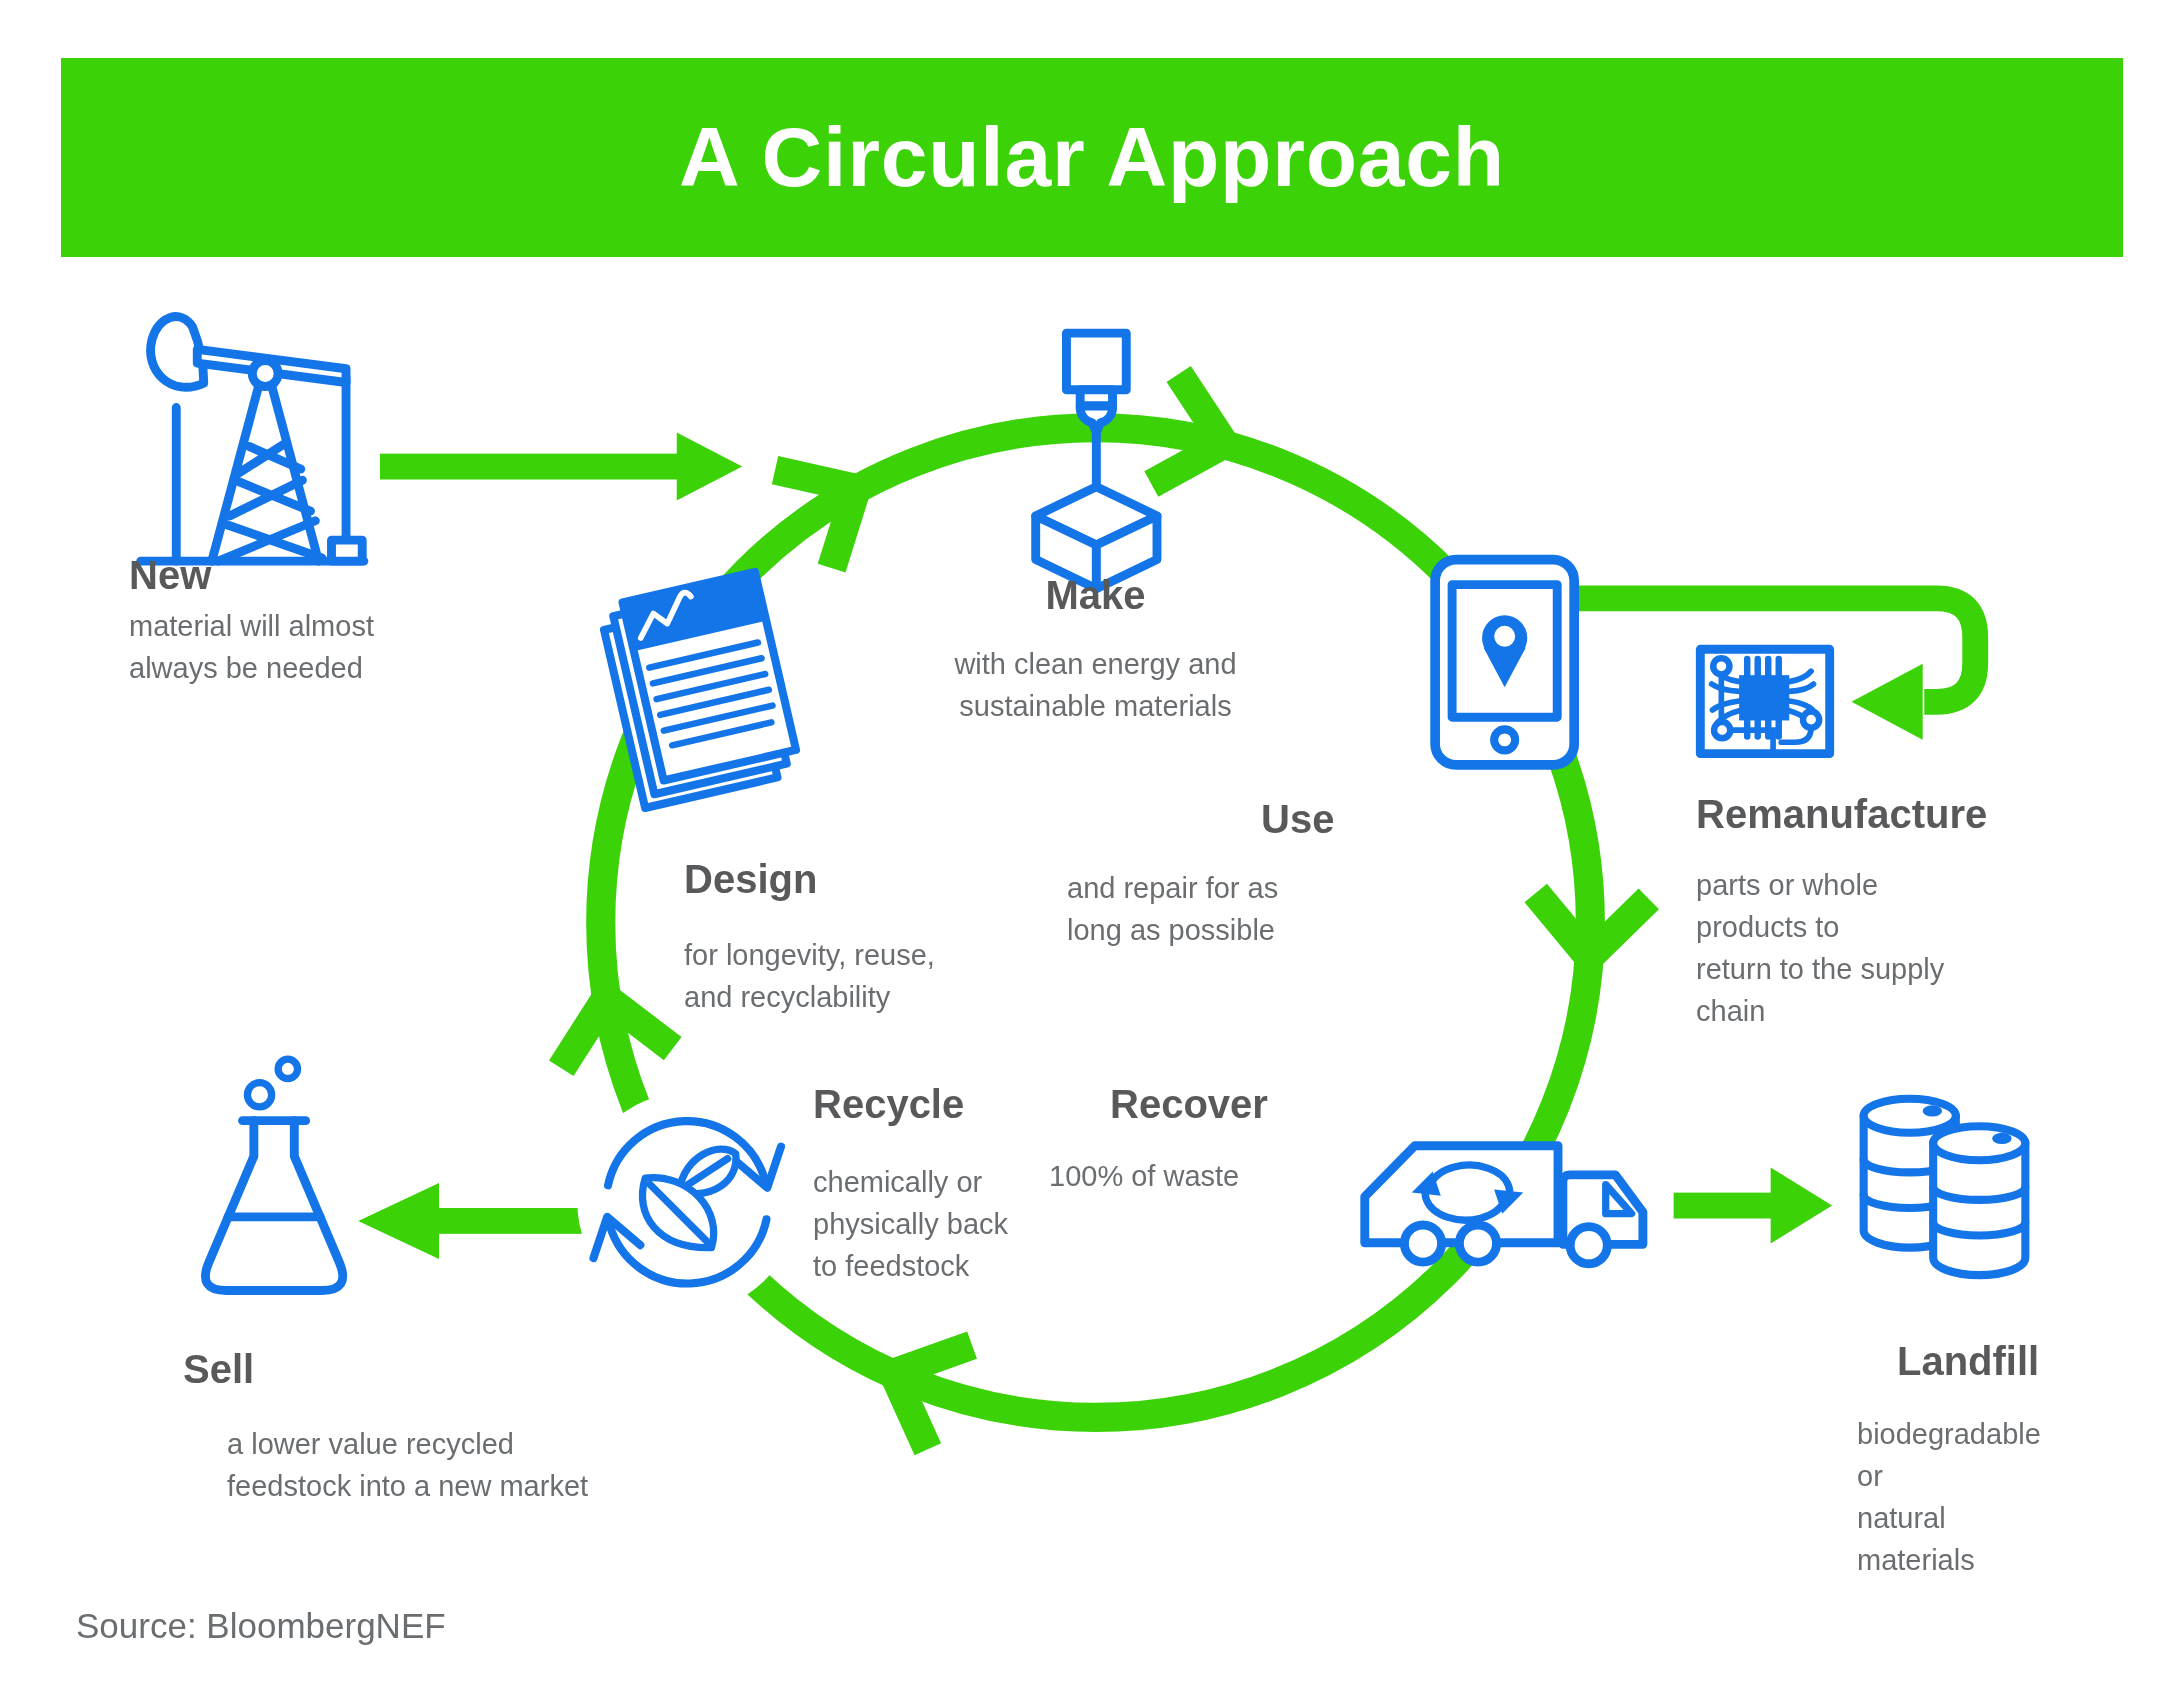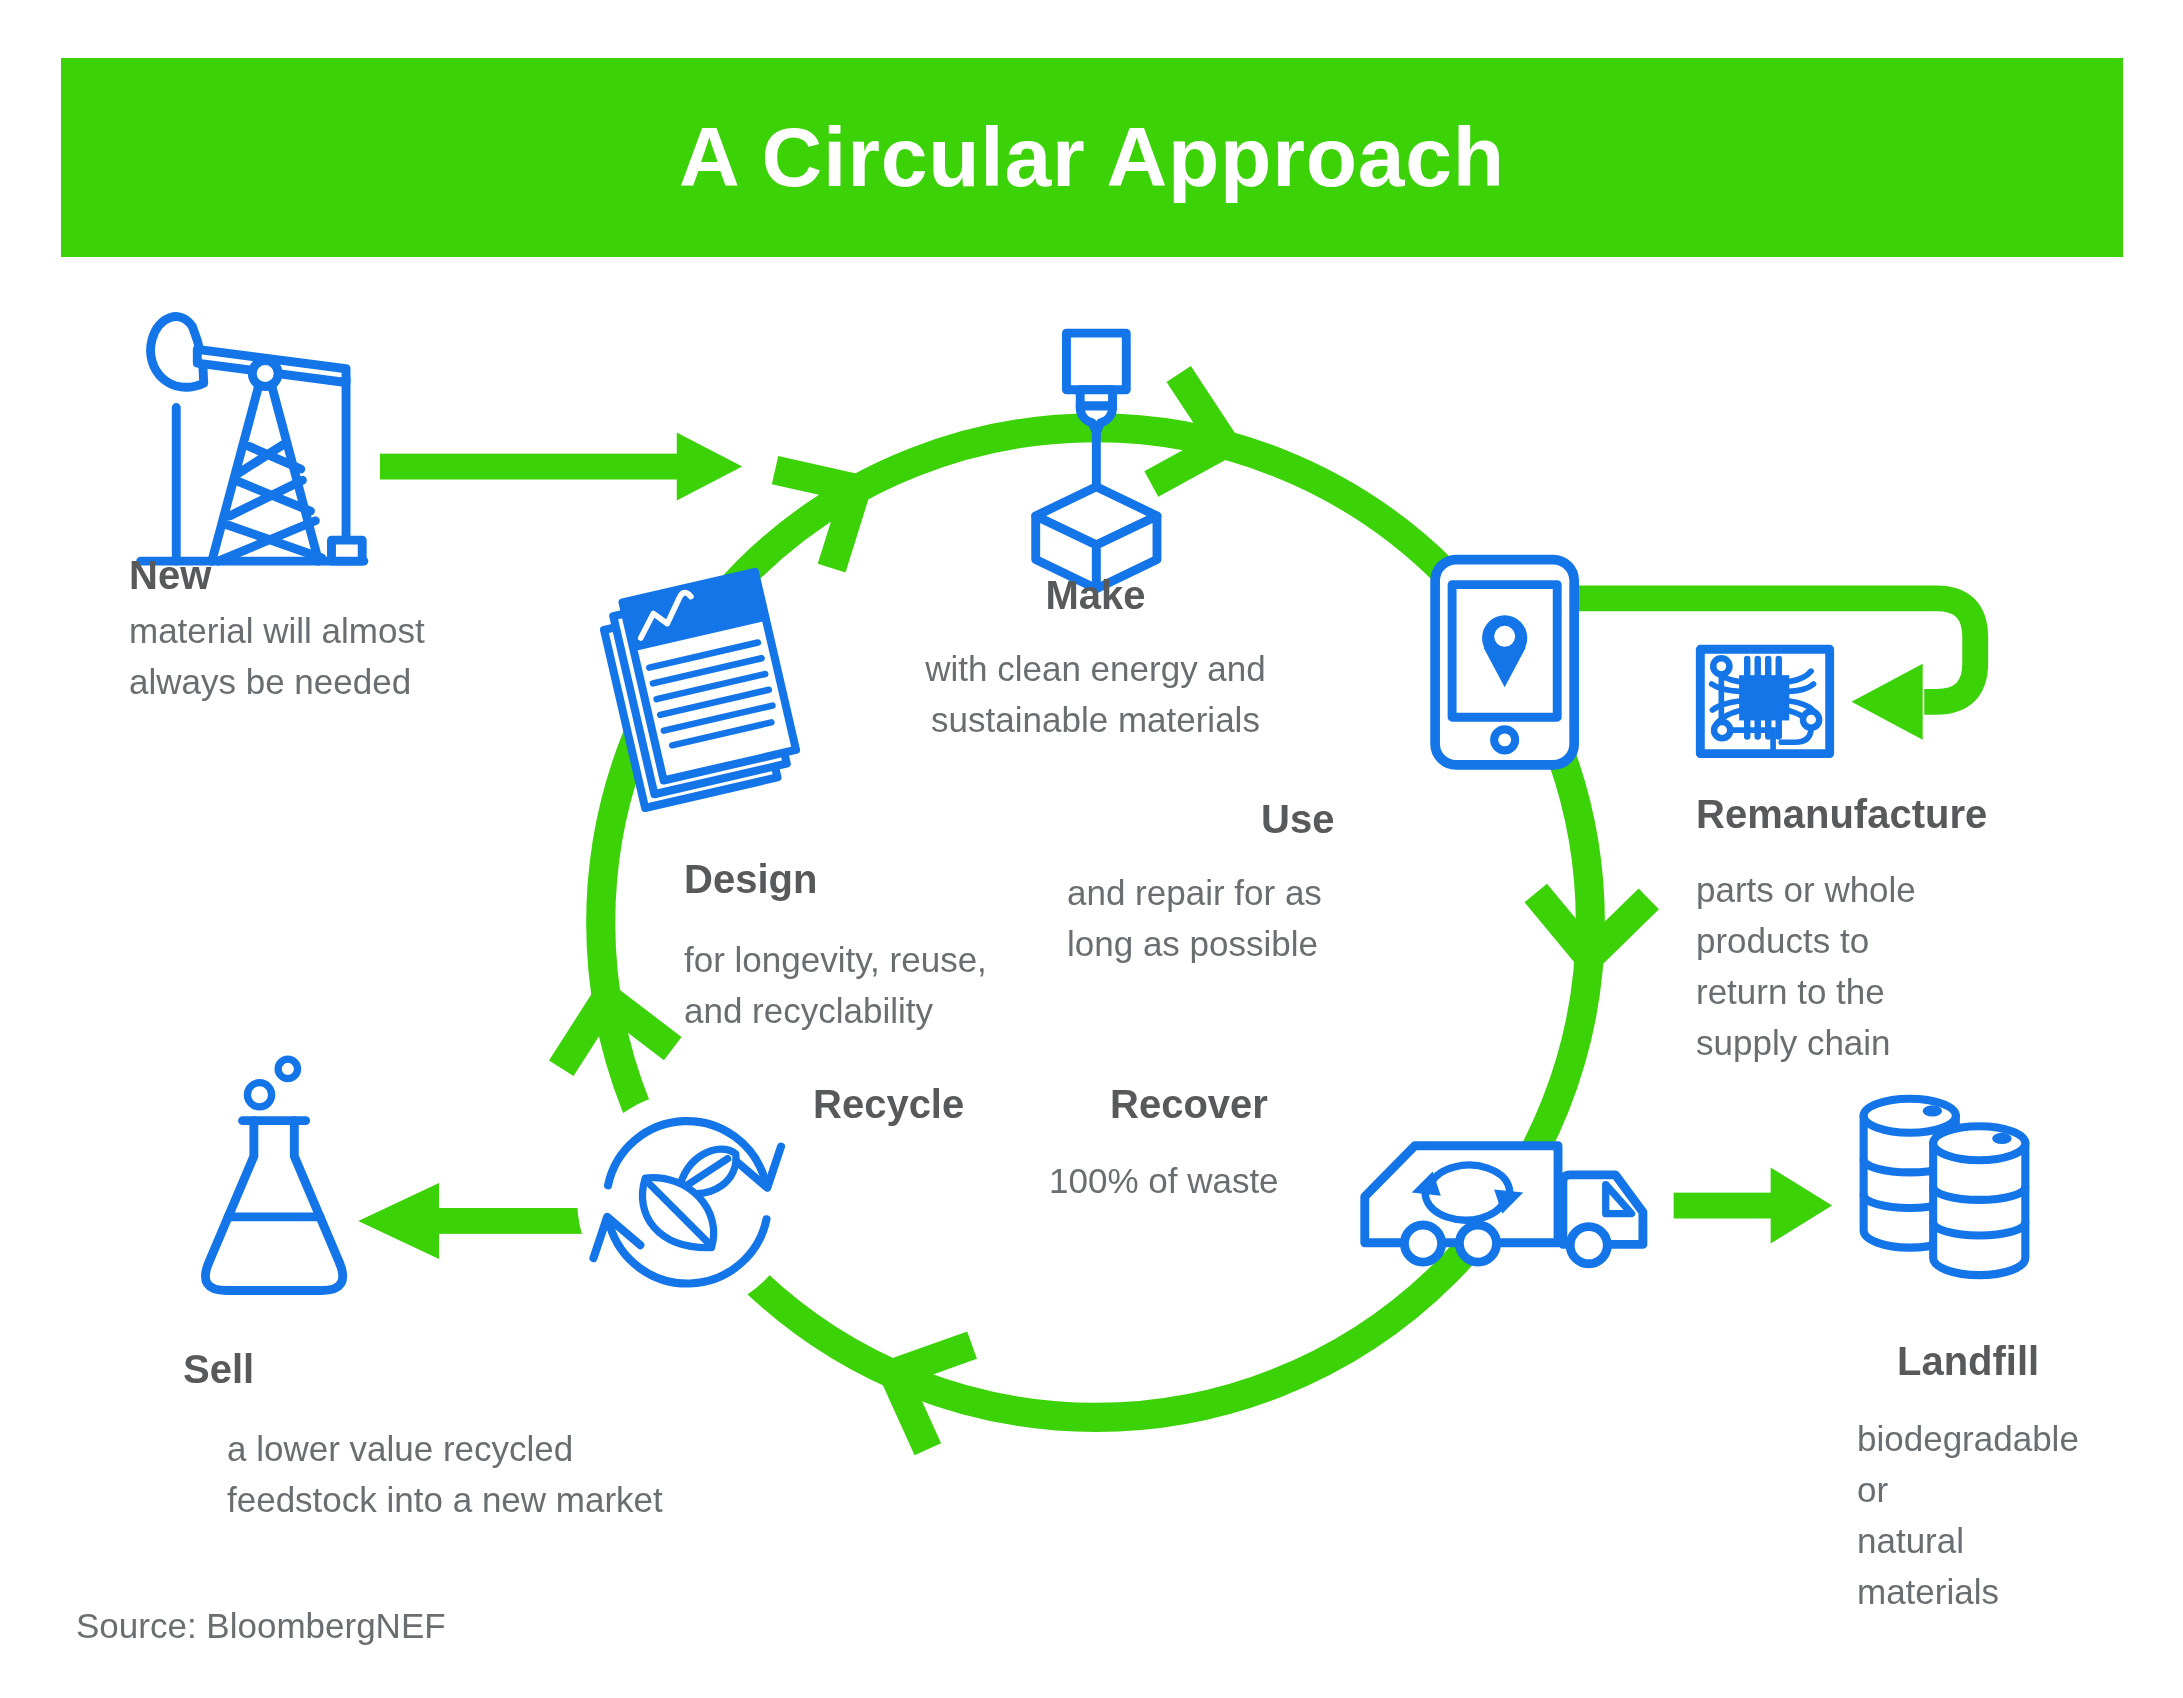--- a/index.html
+++ b/index.html
@@ -15,7 +15,7 @@
   .page-title{color:var(--title_text);font-size:84px;font-weight:bold;letter-spacing:0.8px;}
   .diagram-svg{position:absolute;left:0;top:0;width:2183px;height:1698px;}
   .h{position:absolute;font-size:40px;font-weight:bold;color:var(--heading);white-space:pre-line;}
-  .b{position:absolute;font-size:35px;color:var(--body);line-height:51px;white-space:pre-line;}
+  .b{position:absolute;font-size:29px;color:var(--body);line-height:42px;white-space:pre-line;}
   .ta-c{text-align:center;} .ta-r{text-align:left;}
   .source{position:absolute;left:76px;top:1606px;font-size:35px;color:var(--body);}
   

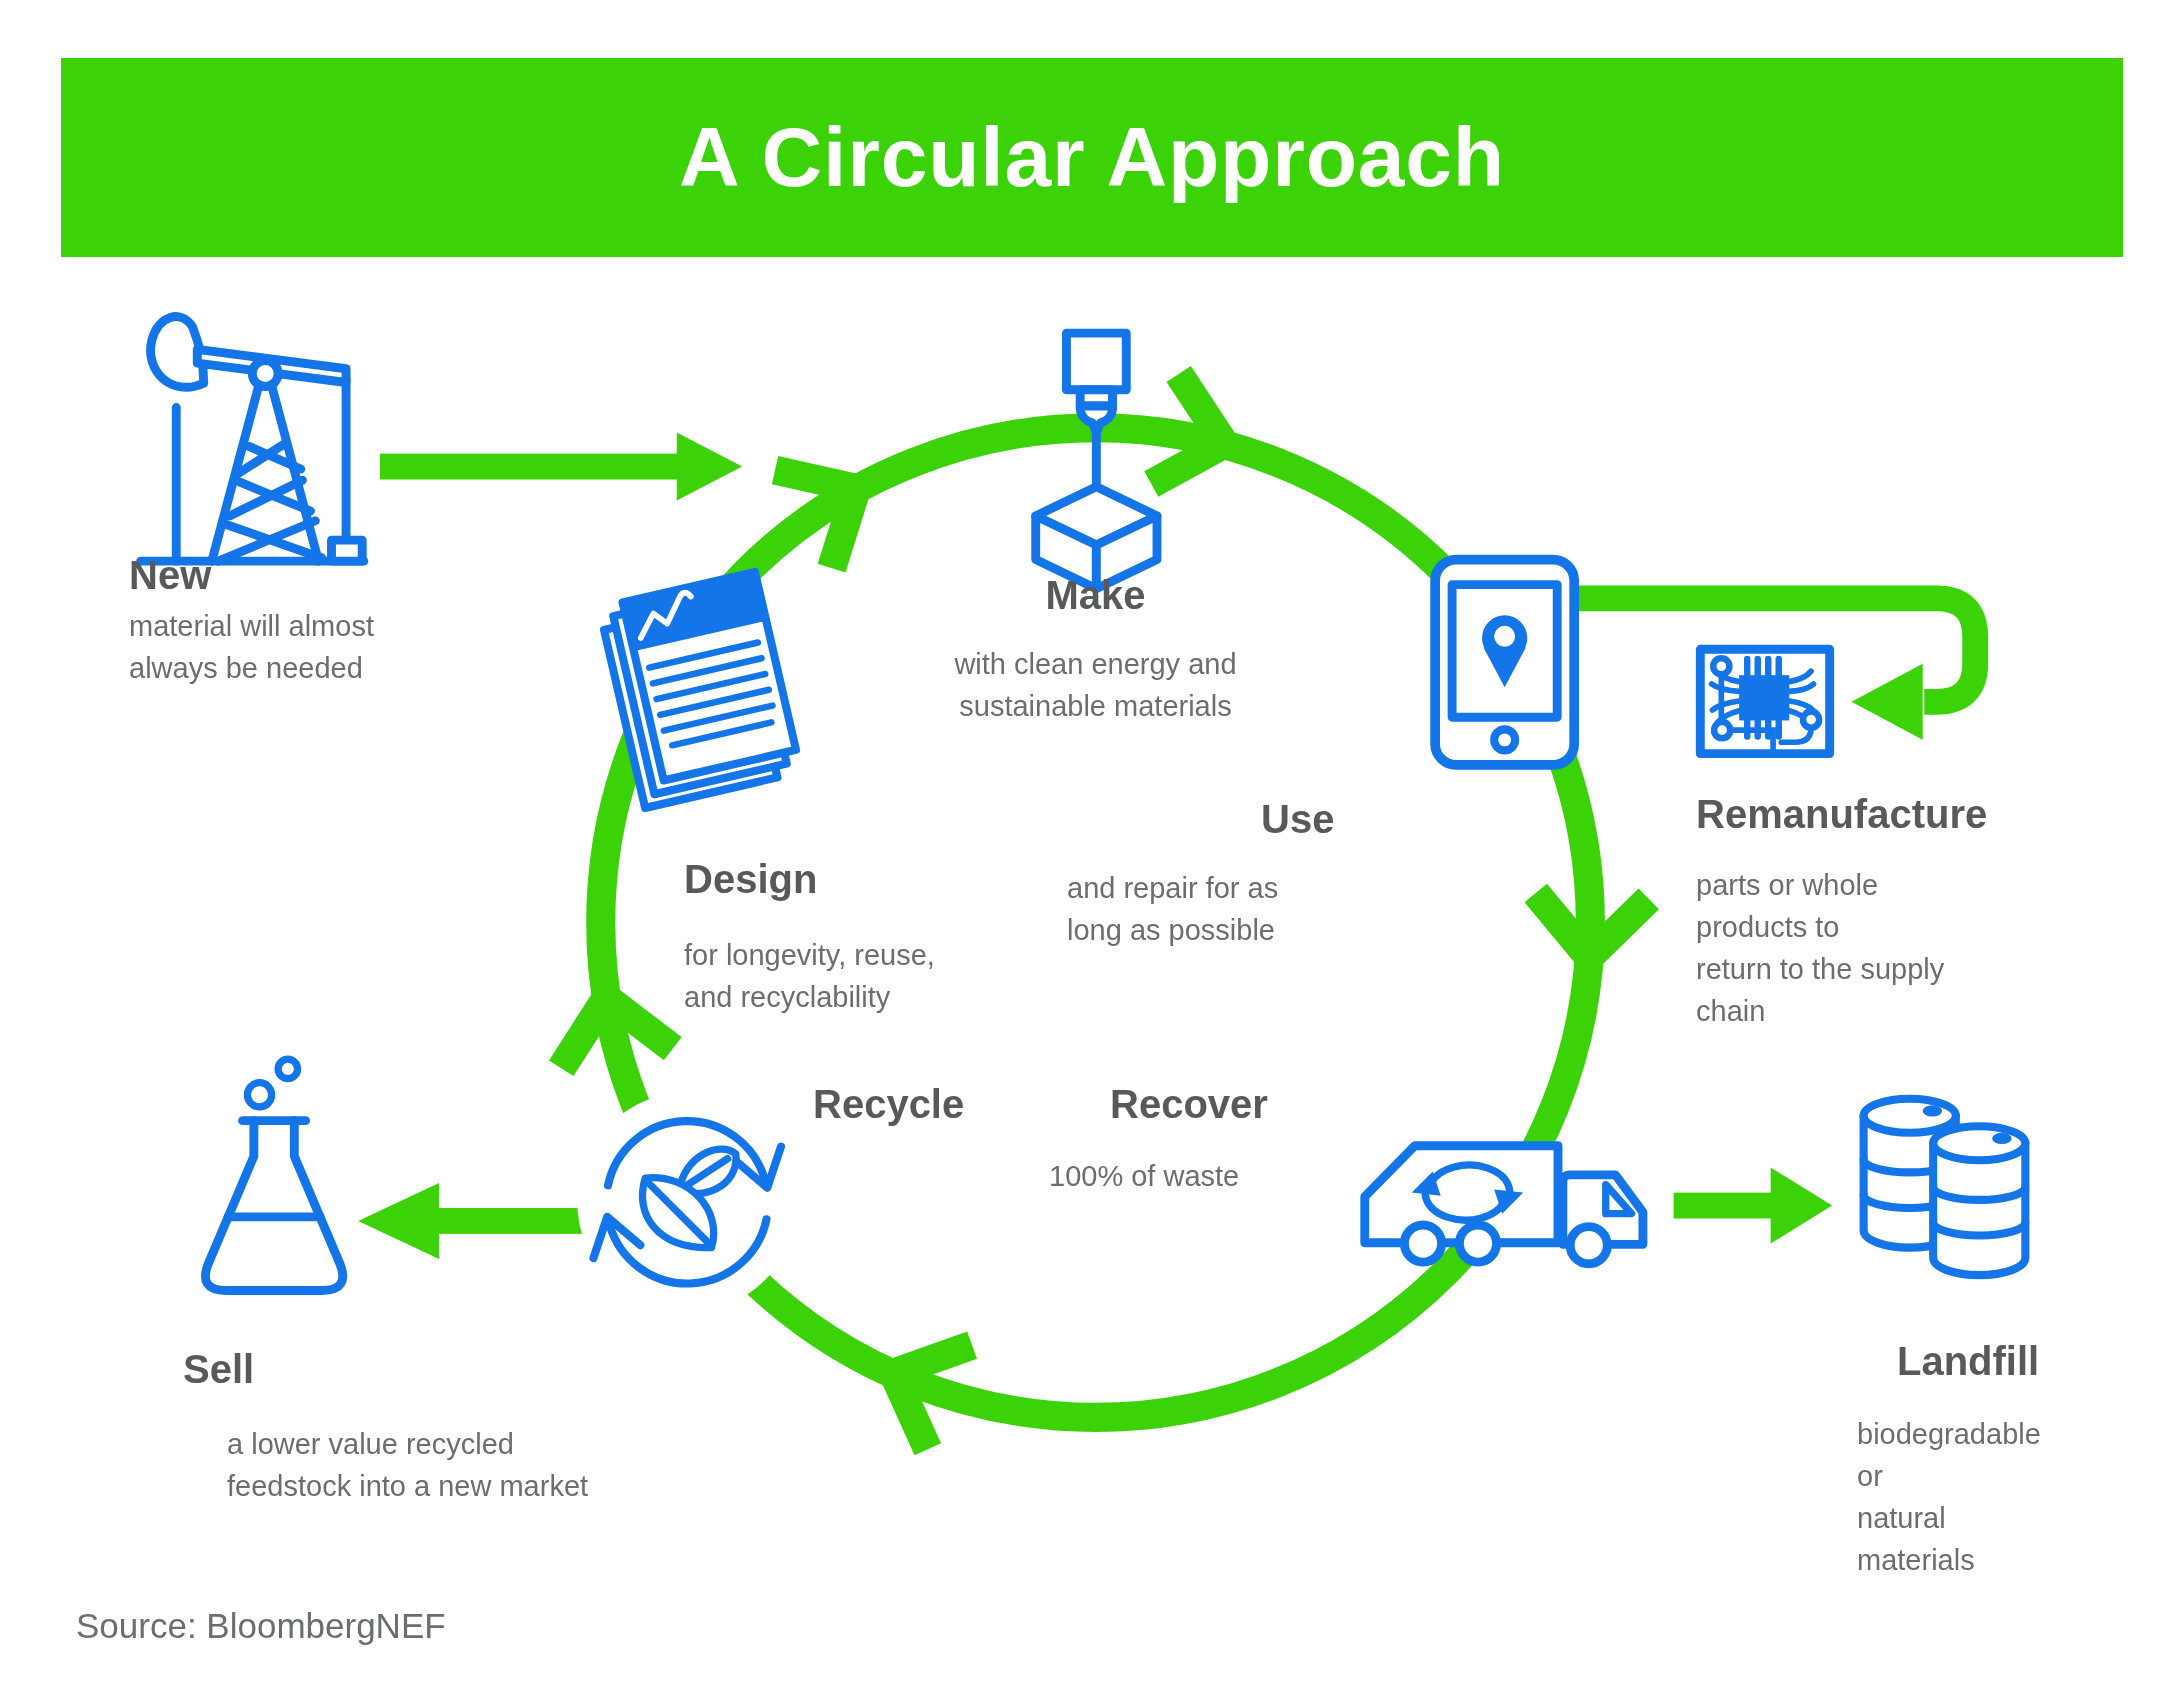--- a/index.html
+++ b/index.html
@@ -198,6 +198,9 @@
 and recyclability</div>
 
   <div class="h" style="left:813px;top:1082px;">Recycle</div>
+  <div class="b" style="left:813px;top:1161px;">chemically or
+physically back
+to feedstock</div>
 
   <div class="h ta-r" style="left:1110px;top:1082px;width:243px;">Recover</div>
   <div class="b ta-r" style="left:1049px;top:1155px;width:307px;">100% of waste</div>

